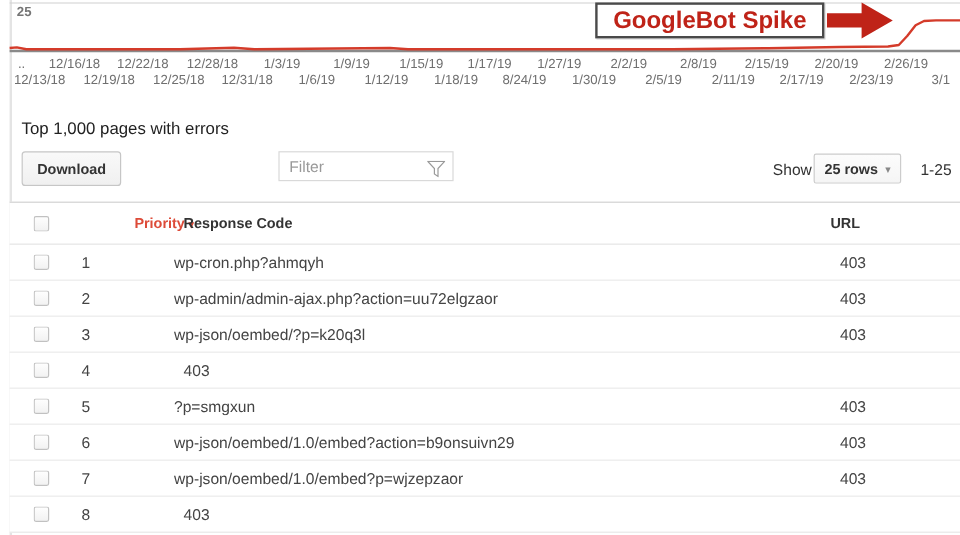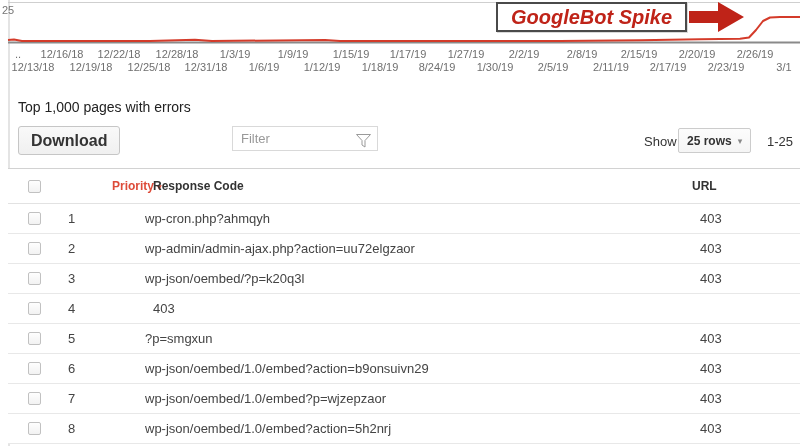--- a/index.html
+++ b/index.html
@@ -22,8 +22,8 @@
   .chart { position: absolute; left: 0; top: 0; width: 800px; height: 78px; }
   .chart svg.plot { position: absolute; left: 0; top: 0; }
   .y-label {
-    position: absolute; left: 2px; top: 4px;
-    font-size: 11px; color: #757575;
+    position: absolute; left: 14px; top: 4px;
+    font-size: 11px; color: #757575; font-weight: bold;
   }
   .x-label {
     position: absolute;

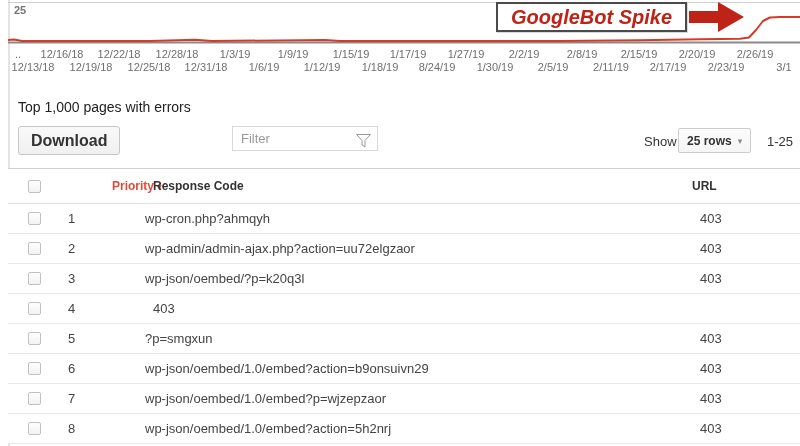--- a/index.html
+++ b/index.html
@@ -43,7 +43,6 @@
     display: flex; align-items: center; justify-content: center;
     font-size: 20px; font-weight: bold; color: #bf2318;
     letter-spacing: 0px;
-    font-style: italic;
   }
   .annotation-arrow { position: absolute; left: 689px; top: 1px; }
 

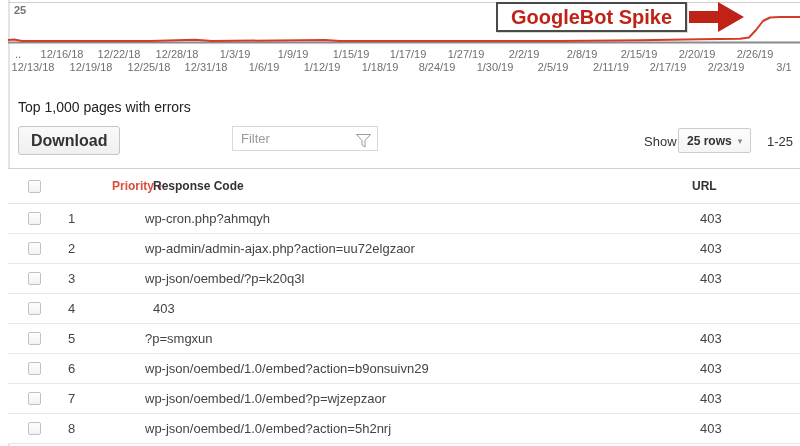--- a/index.html
+++ b/index.html
@@ -60,7 +60,7 @@
     background: linear-gradient(#f9f9f9, #f0f0f0);
     border: 1px solid #c6c6c6; border-radius: 3px;
     font-family: "Liberation Sans", sans-serif;
-    font-size: 16px; font-weight: bold; color: #333;
+    font-size: 12px; font-weight: bold; color: #333;
     cursor: pointer;
   }
   .btn-markfixed {

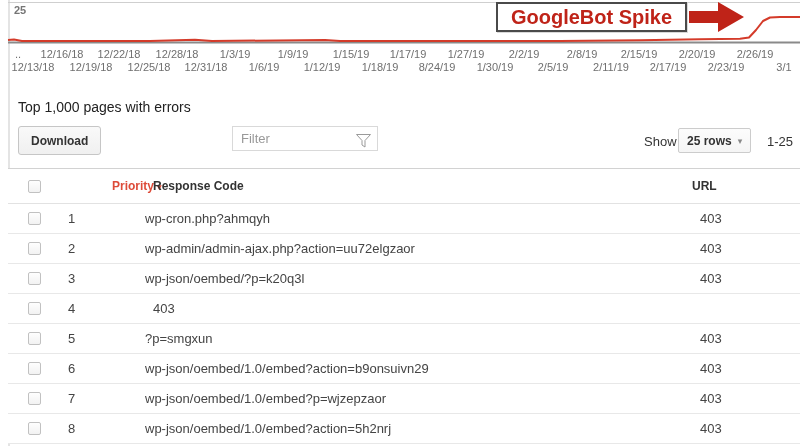--- a/index.html
+++ b/index.html
@@ -267,7 +267,6 @@
           <input type="checkbox" class="checkbox" style="">
         </div>
       <div class="td">8</div>
-      <div class="td">wp-json/oembed/1.0/embed?action=5h2nrj</div>
       <div class="td code">403</div>
     </div>
   </div>

